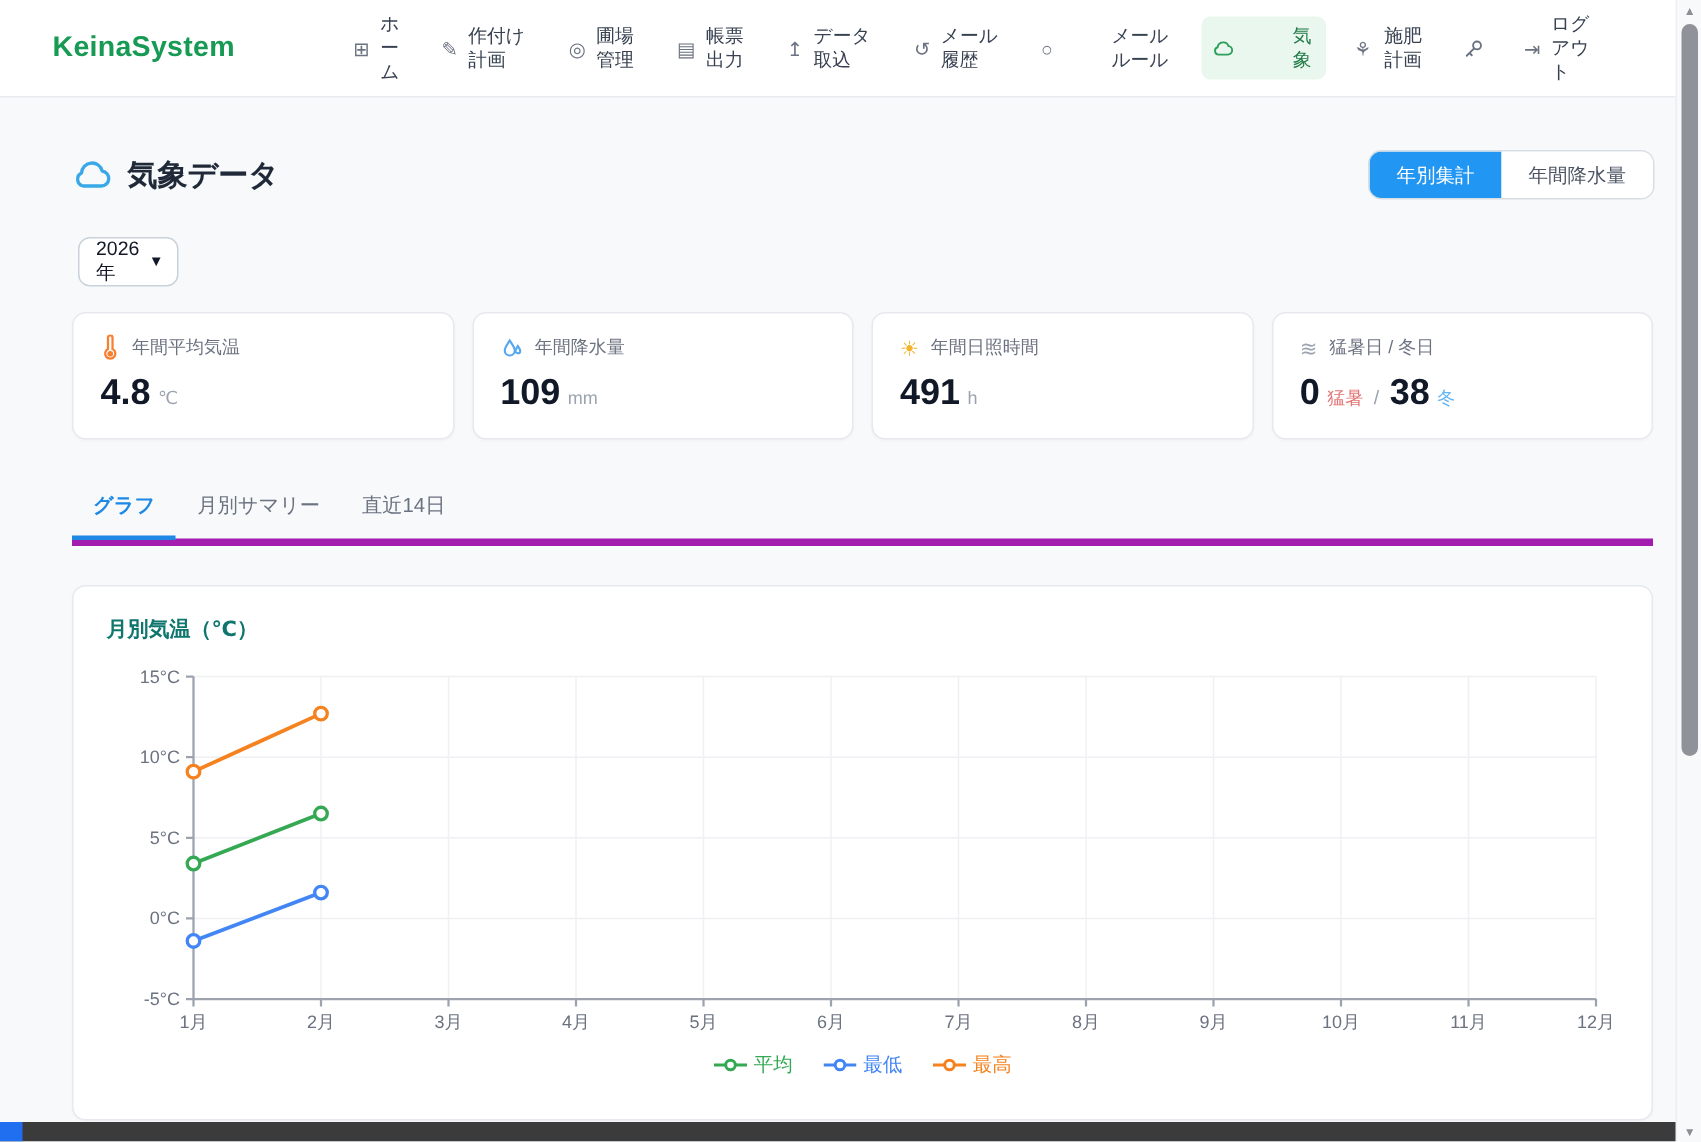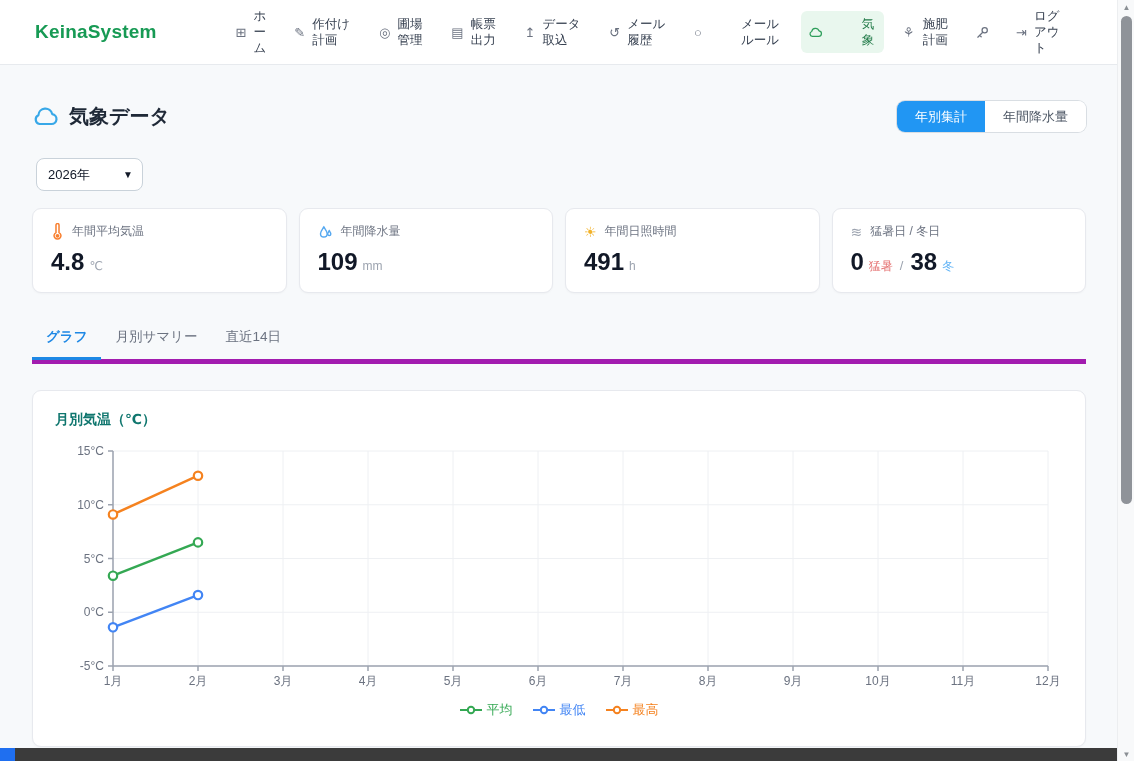--- a/index.html
+++ b/index.html
@@ -17,7 +17,7 @@
   .nav-item.active .ni-icon { color:#2e9e5b; }
 
   
-  .main { position:absolute; top:65px; left:0; width:1117px; height:683px; }
+  .main { position:absolute; top:65px; left:16px; width:1117px; height:683px; }
   .title-row { display:flex; align-items:center; margin:36px 31px 0 32px; }
   .page-title { font-size:20px; font-weight:bold; color:#1f2937; margin-left:10px; }
   .toggle { margin-left:auto; display:flex; border-radius:8px; overflow:hidden; box-shadow:0 0 0 1px #d9dee3; }

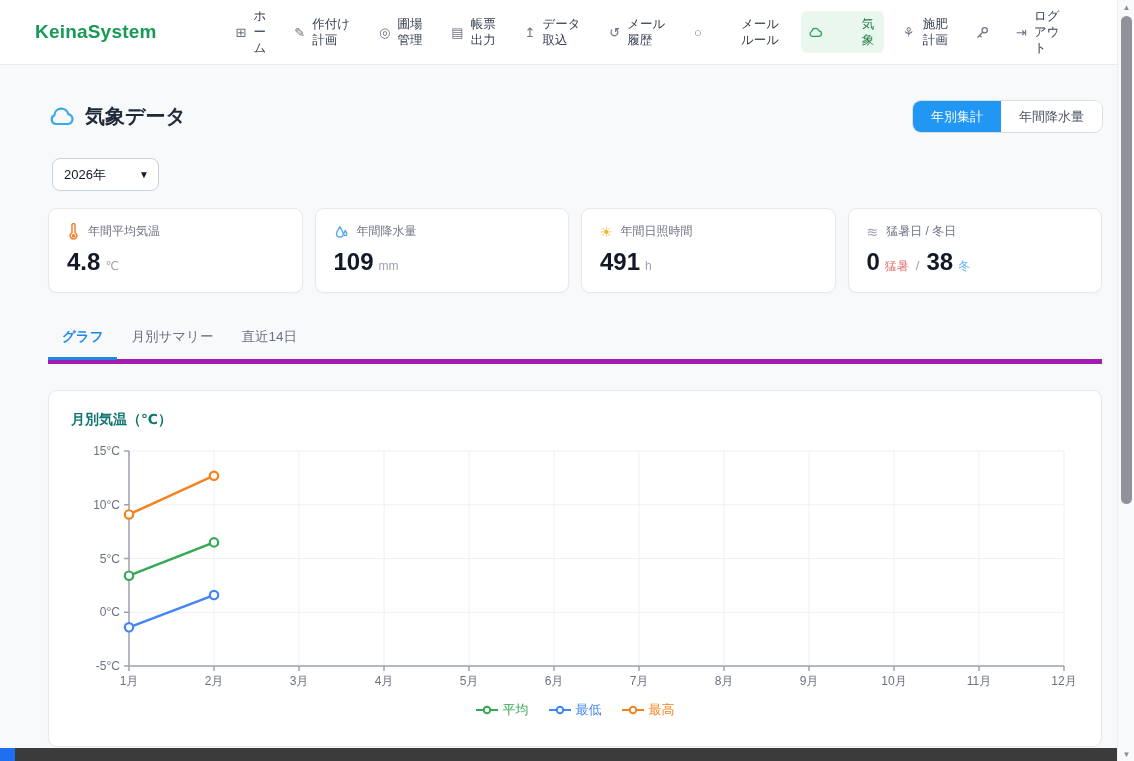--- a/index.html
+++ b/index.html
@@ -25,7 +25,7 @@
   .toggle .t-active { color:#ffffff; }
   .toggle .t-inactive { background:#ffffff; color:#4b5563; }
 
-  .year-select { margin:26px 0 0 36px; width:107px; height:33px; background:#ffffff; border:1px solid #c9d2da; border-radius:8px; display:flex; align-items:center; justify-content:space-between; padding:0 9px 0 11px; font-size:13px; color:#111827; cursor:pointer; }
+  .year-select { margin:26px 0 0 36px; width:67px; height:33px; background:#ffffff; border:1px solid #c9d2da; border-radius:8px; display:flex; align-items:center; justify-content:space-between; padding:0 9px 0 11px; font-size:13px; color:#111827; cursor:pointer; }
   .chev { font-size:10px; color:#111827; }
 
   .stats { display:flex; gap:12px; margin:17px 31px 0 32px; }

